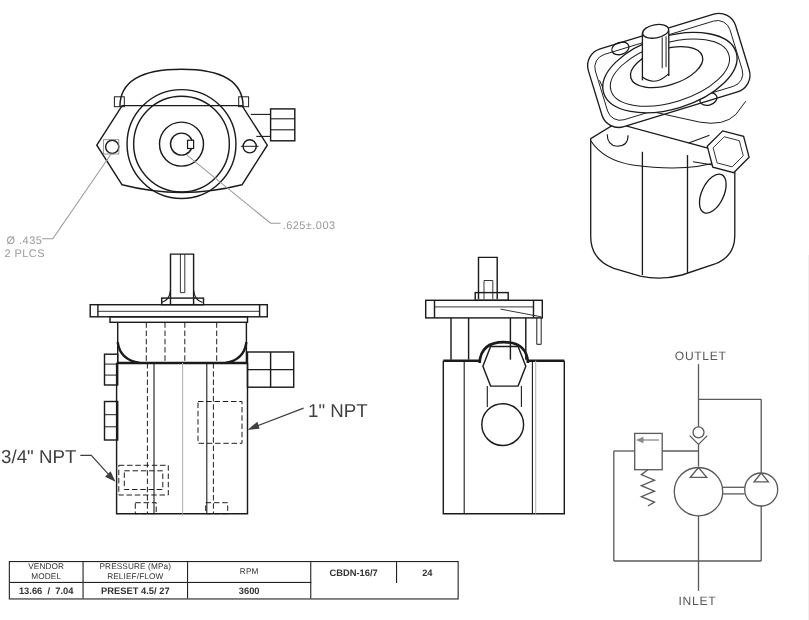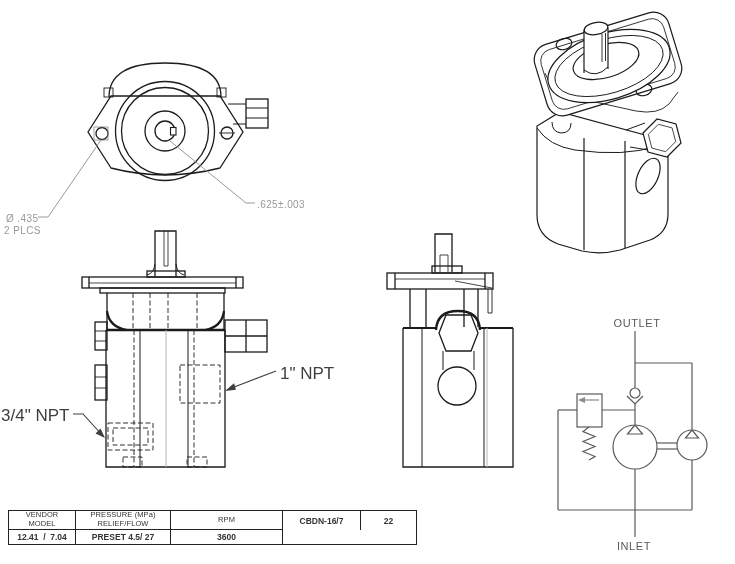--- a/index.html
+++ b/index.html
@@ -214,7 +214,7 @@
 RELIEF/FLOW</div>
     <div class="cell th">RPM</div>
     <div class="cell td">CBDN-16/7</div>
-    <div class="cell td">22</div>
+    <div class="cell td">24</div>
     <div class="cell td">12.41  /  7.04</div>
     <div class="cell td">PRESET 4.5/ 27</div>
     <div class="cell td">3600</div>

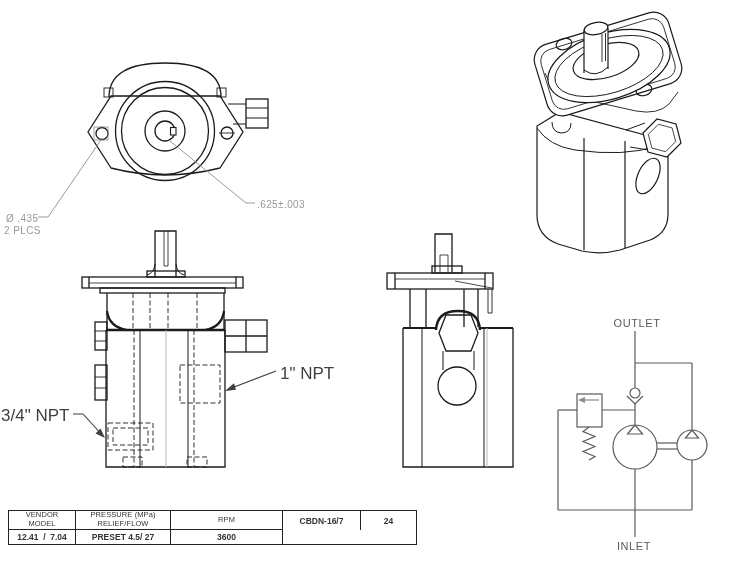--- a/index.html
+++ b/index.html
@@ -215,7 +215,7 @@
     <div class="cell th">RPM</div>
     <div class="cell td">CBDN-16/7</div>
     <div class="cell td">24</div>
-    <div class="cell td">12.41  /  7.04</div>
+    <div class="cell td">13.66  /  7.04</div>
     <div class="cell td">PRESET 4.5/ 27</div>
     <div class="cell td">3600</div>
   </div>

